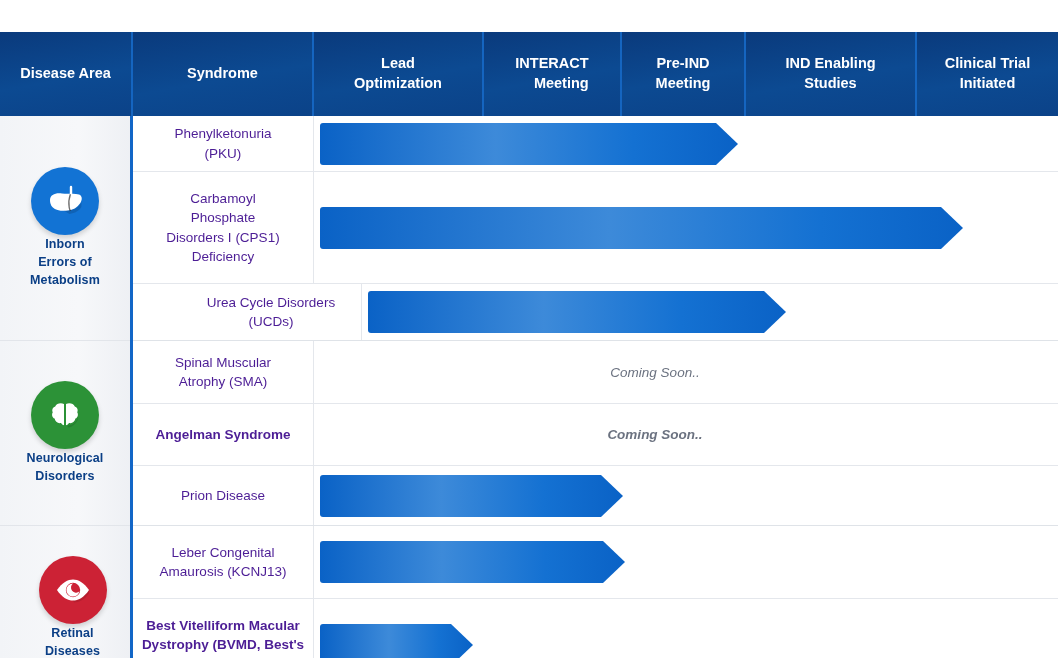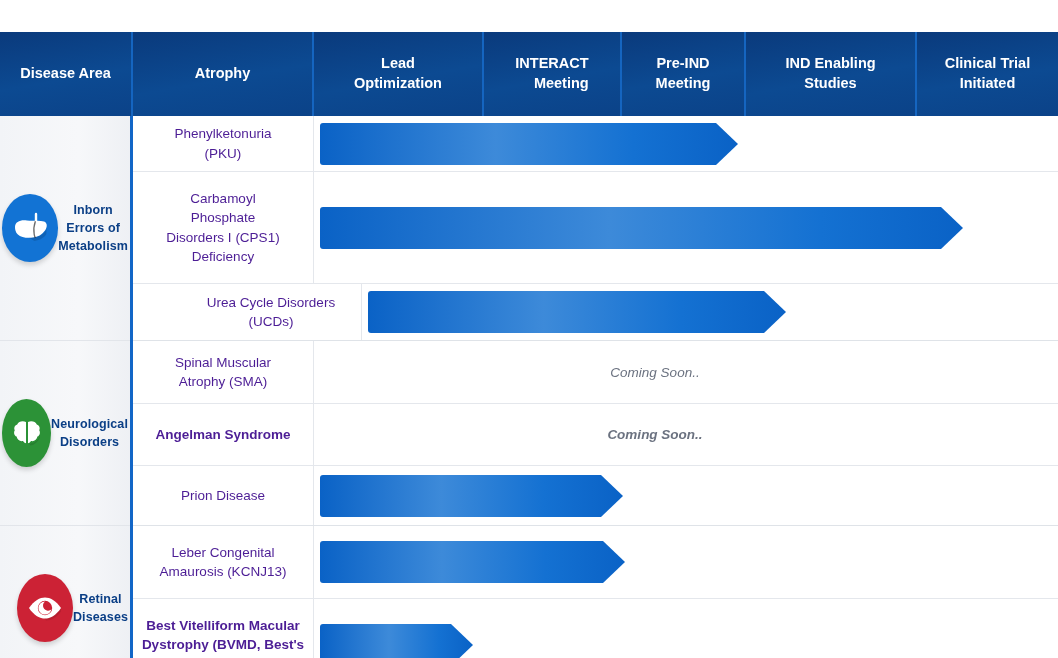--- a/index.html
+++ b/index.html
@@ -161,7 +161,7 @@
       <span>Disease Area</span>
     </div>
     <div class="hcell program">
-      <span>Atrophy</span>
+      <span>Syndrome</span>
     </div>
     <div class="hcell stage1">
       <span>

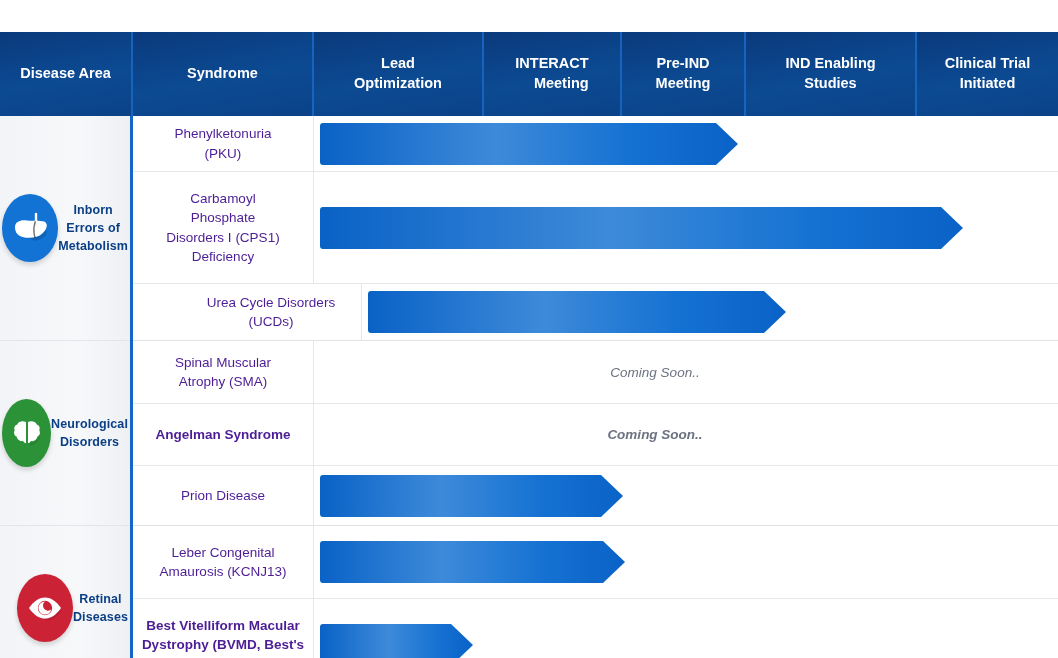--- a/index.html
+++ b/index.html
@@ -69,7 +69,7 @@
     background: linear-gradient(90deg, #f2f4f7 0%, #f7f8fa 60%, #eef0f4 100%);
     border-bottom: 1px solid #e2e5ea;
     display: flex;
-    flex-direction: row;
+    flex-direction: column;
     align-items: center;
     justify-content: center;
     padding: 4px 2px;

